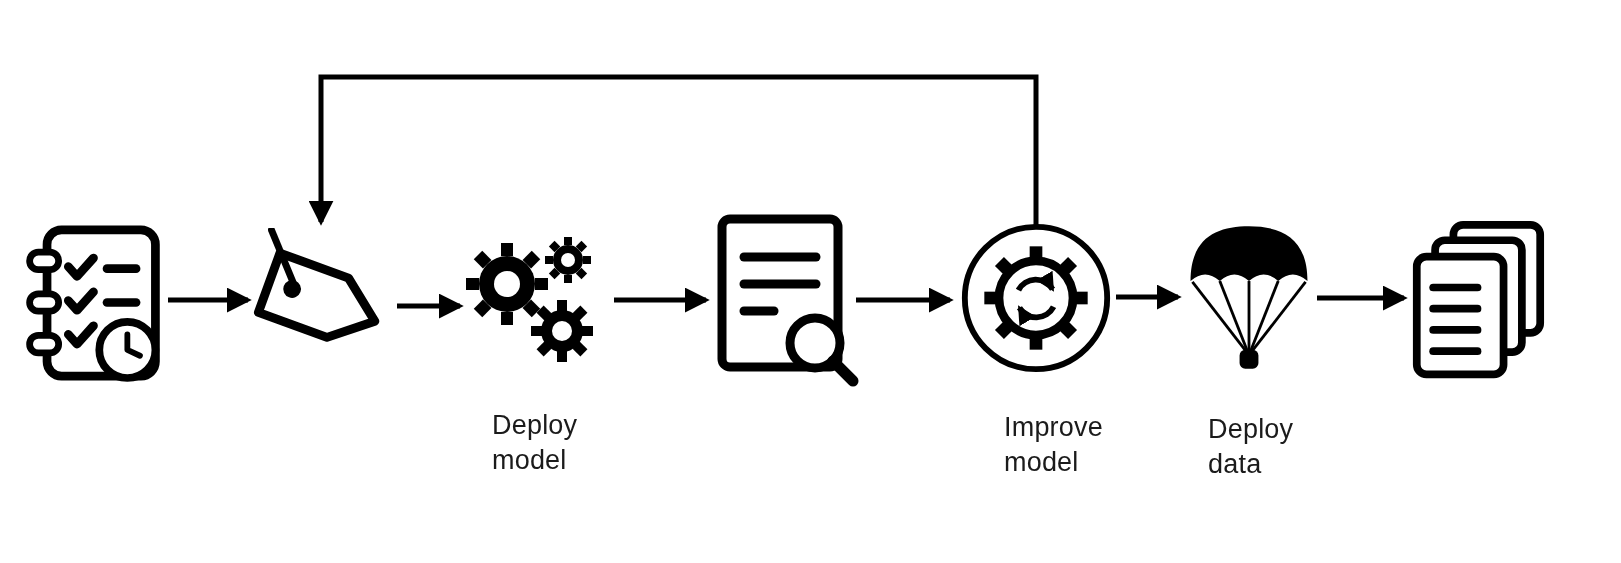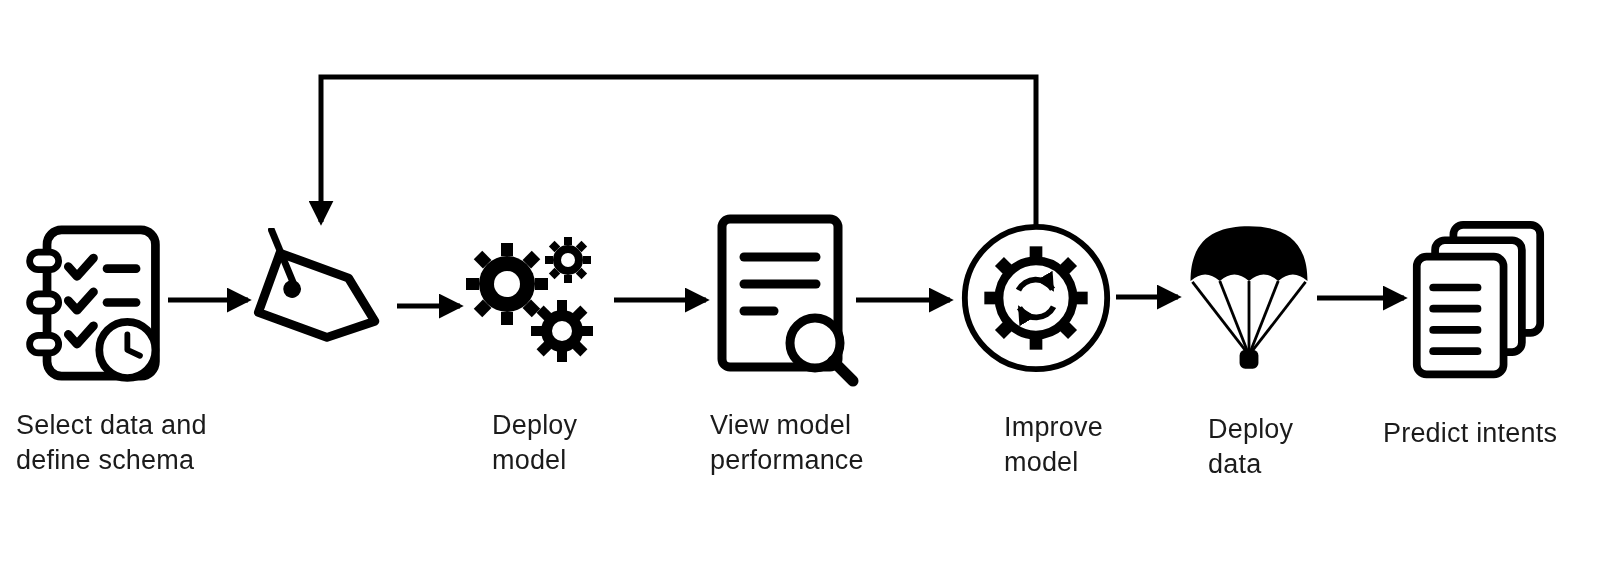--- a/index.html
+++ b/index.html
@@ -62,8 +62,6 @@
     <circle cx="113" cy="131" r="29" fill="#fff" stroke="#000" stroke-width="8"></circle>
     <path d="M113,115 V131 L126,137" fill="none" stroke="#000" stroke-width="6" stroke-linecap="round" stroke-linejoin="round"></path>
   </svg>
-  <div class="label" style="left:16px;top:408px">Select data and
-define schema</div>
 
   <svg class="icon" style="left:248px;top:228px" width="148" height="148" viewBox="0 0 150 150">
     <g transform="rotate(20 75 75)">

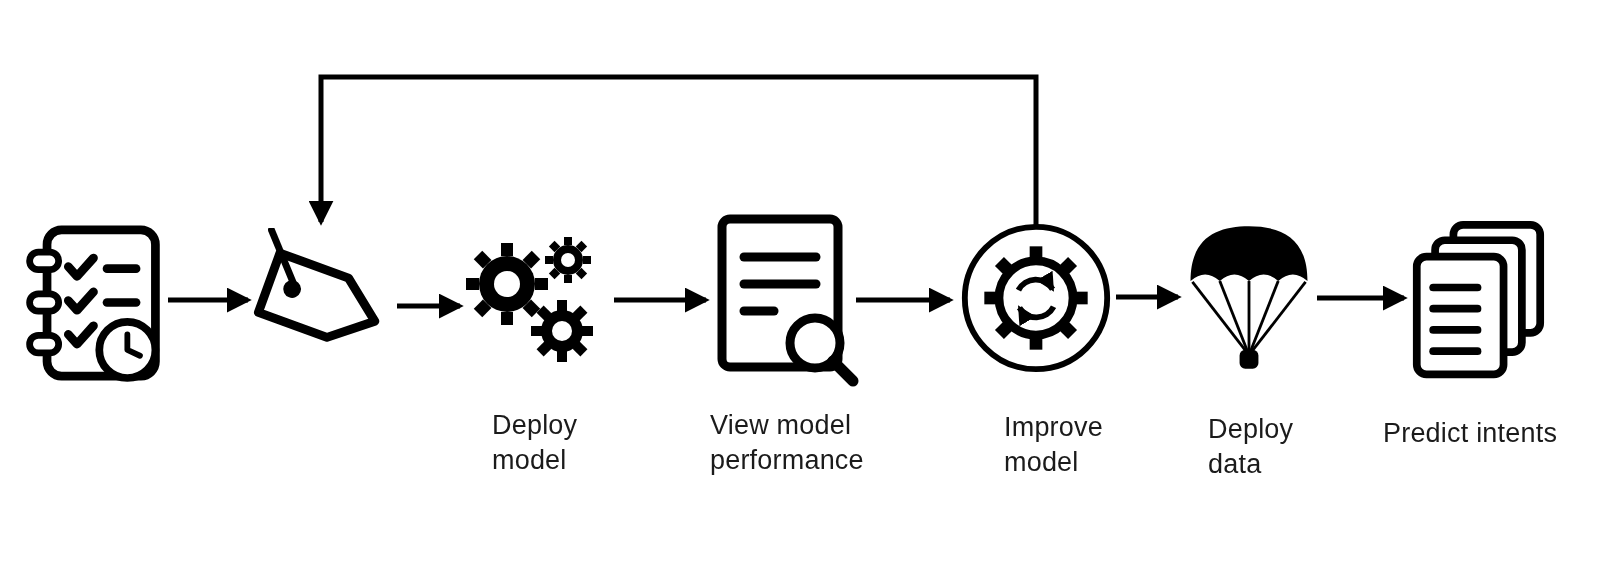--- a/index.html
+++ b/index.html
@@ -122,8 +122,6 @@
       <line x1="121" y1="149" x2="141" y2="169" stroke="#000" stroke-width="11" stroke-linecap="round"></line>
     </g>
   </svg>
-  <div class="label" style="left:710px;top:408px">View model
-performance</div>
 
   <svg class="icon" style="left:958px;top:220px" width="156" height="156" viewBox="0 0 160 160">
     <circle cx="80" cy="80" r="73" fill="#fff" stroke="#000" stroke-width="6"></circle>

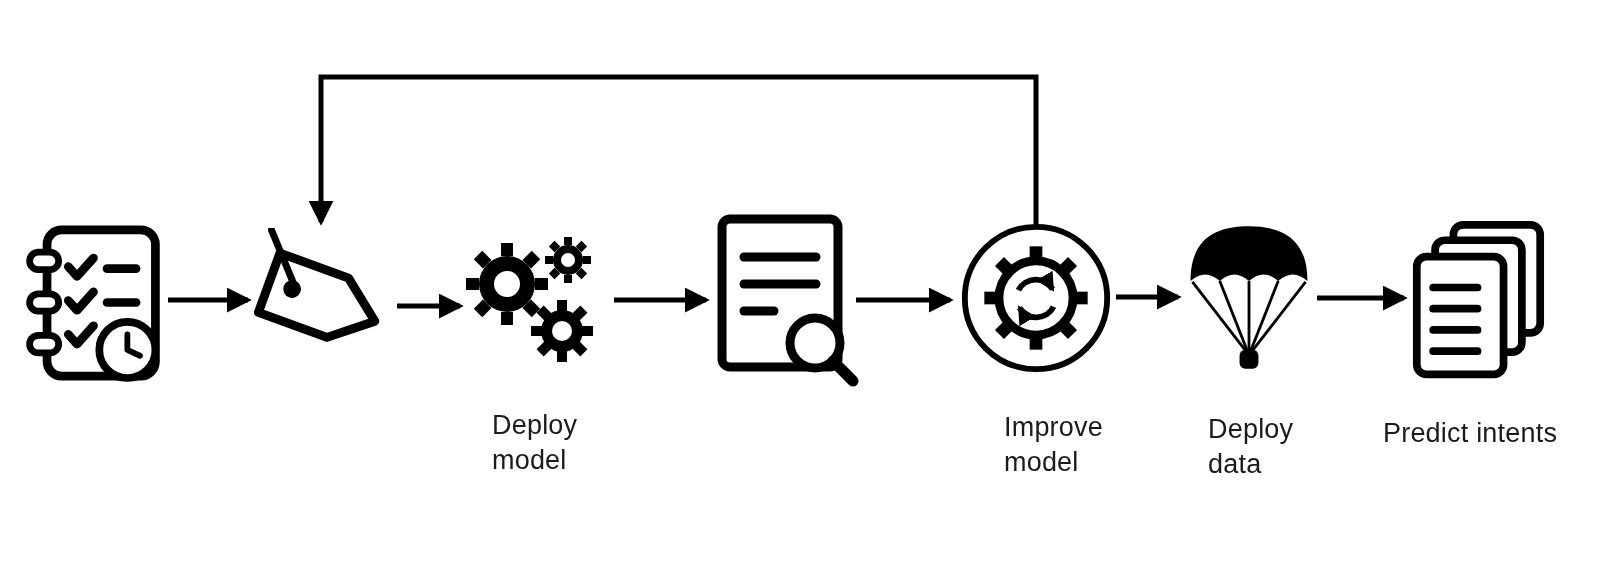--- a/index.html
+++ b/index.html
@@ -161,7 +161,6 @@
     <line x1="26" y1="114" x2="72" y2="114" stroke="#000" stroke-width="8" stroke-linecap="round"></line>
     <line x1="26" y1="136" x2="72" y2="136" stroke="#000" stroke-width="8" stroke-linecap="round"></line>
   </svg>
-  <div class="label" style="left:1383px;top:416px">Predict intents</div>
 
 </div>
 

